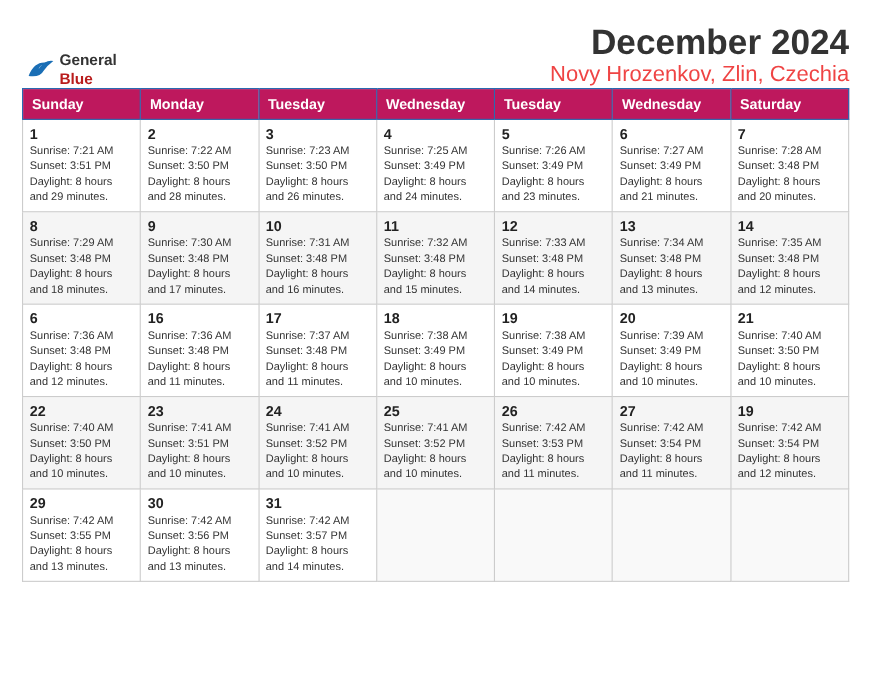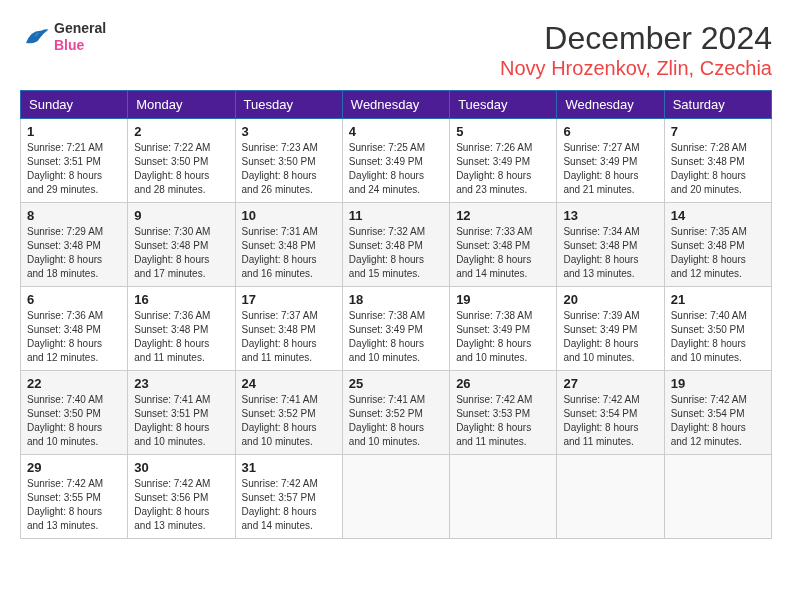--- a/index.html
+++ b/index.html
@@ -13,8 +13,7 @@
     .header-area {
       display: flex;
       justify-content: space-between;
-      align-items: flex-start;
-      margin-bottom: 10px;
+      align-items: flex-end;
     }
     .logo {
       display: flex;

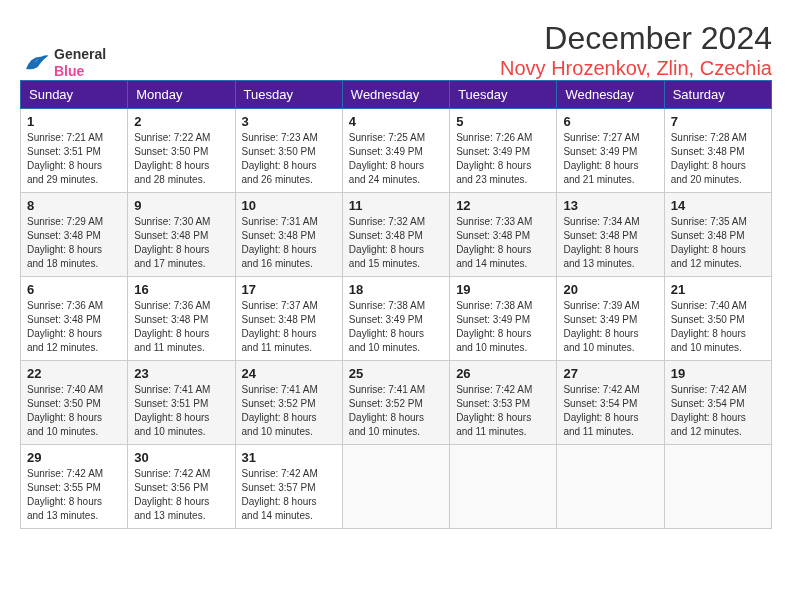--- a/index.html
+++ b/index.html
@@ -38,7 +38,7 @@
     }
     .month-title {
       font-size: 32px;
-      font-weight: normal;
+      font-weight: bold;
       color: #333;
     }
     .location-title {

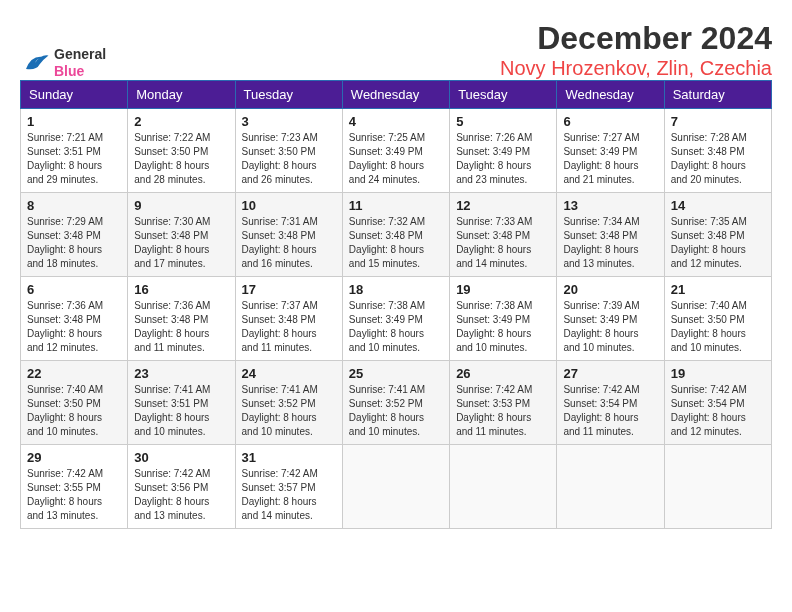--- a/index.html
+++ b/index.html
@@ -27,7 +27,7 @@
       line-height: 1.2;
     }
     .logo-text span {
-      color: #ec4899;
+      color: #b91c1c;
     }
     .logo-bird {
       width: 30px;

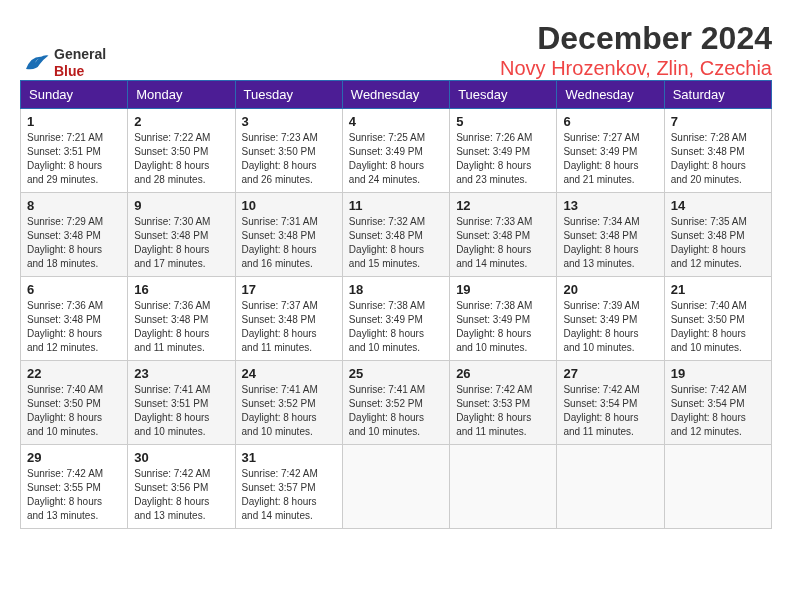--- a/index.html
+++ b/index.html
@@ -51,12 +51,12 @@
       font-size: 11px;
     }
     .calendar-table th {
-      background-color: #4c1d95;
+      background-color: #be185d;
       color: white;
       text-align: left;
       padding: 6px 8px;
       font-size: 13px;
-      font-weight: normal;
+      font-weight: bold;
       border: 1px solid #2a6ab1;
     }
     .calendar-table td {

